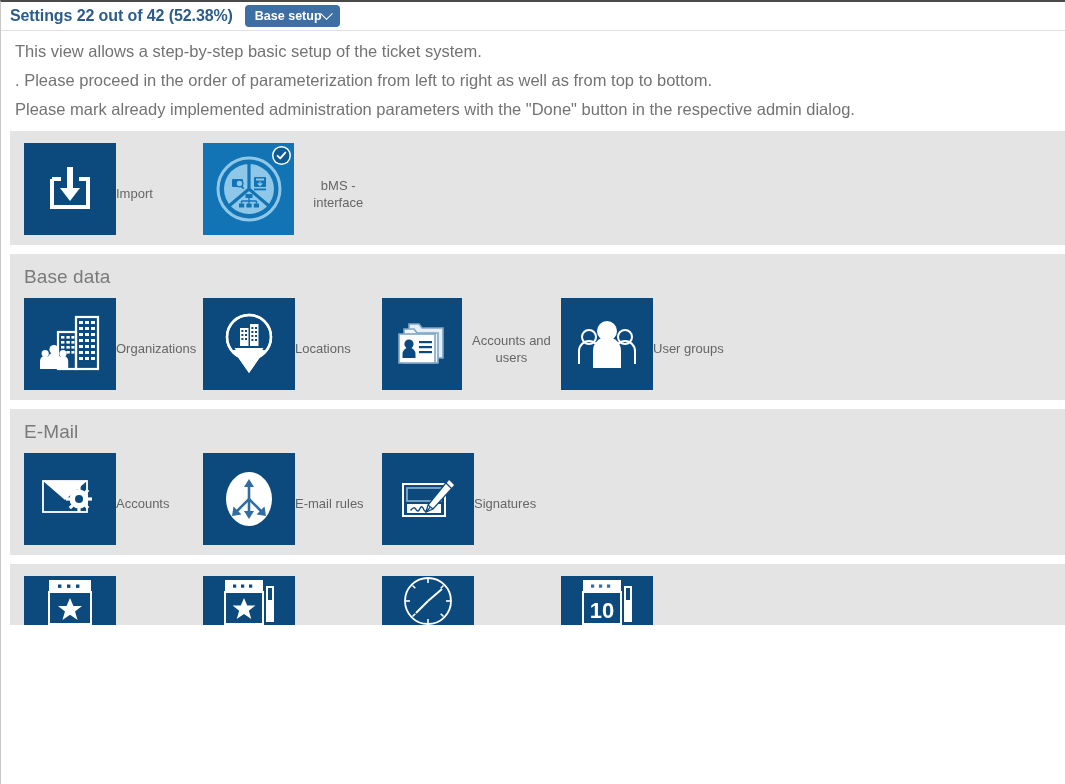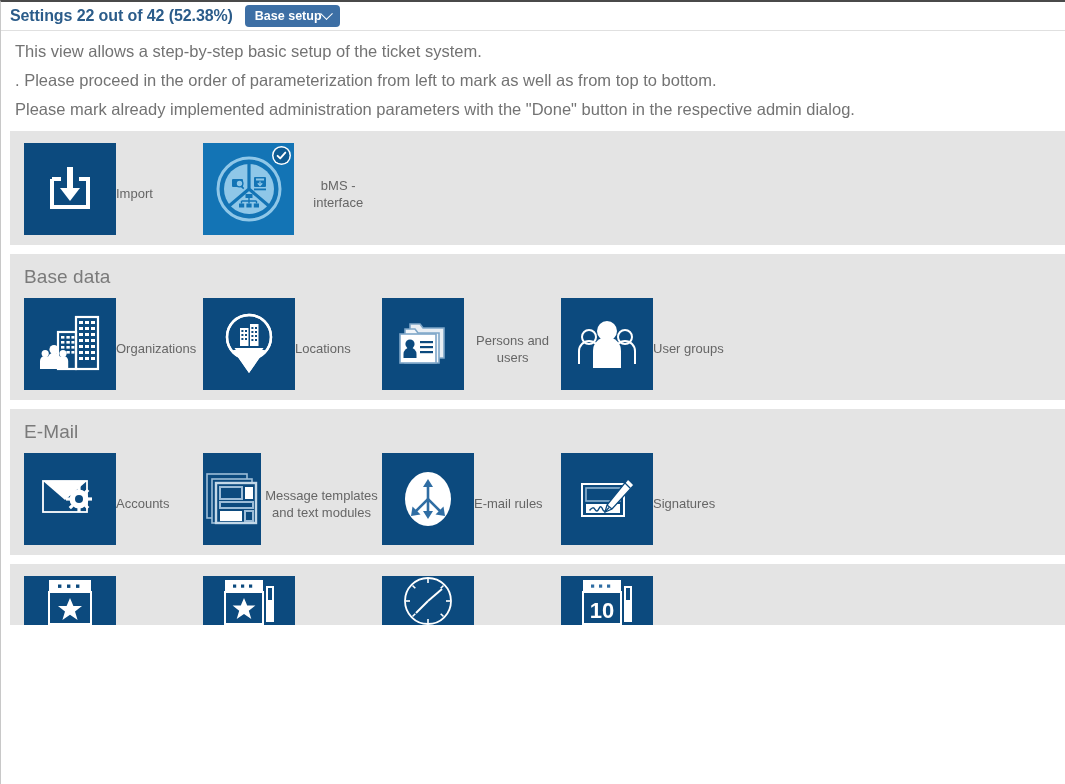--- a/index.html
+++ b/index.html
@@ -150,7 +150,7 @@
 
   <div class="intro">
     <p>This view allows a step-by-step basic setup of the ticket system.</p>
-    <p>. Please proceed in the order of parameterization from left to mark as well as from top to bottom.</p>
+    <p>. Please proceed in the order of parameterization from left to right as well as from top to bottom.</p>
     <p>Please mark already implemented administration parameters with the "Done" button in the respective admin dialog.</p>
   </div>
 

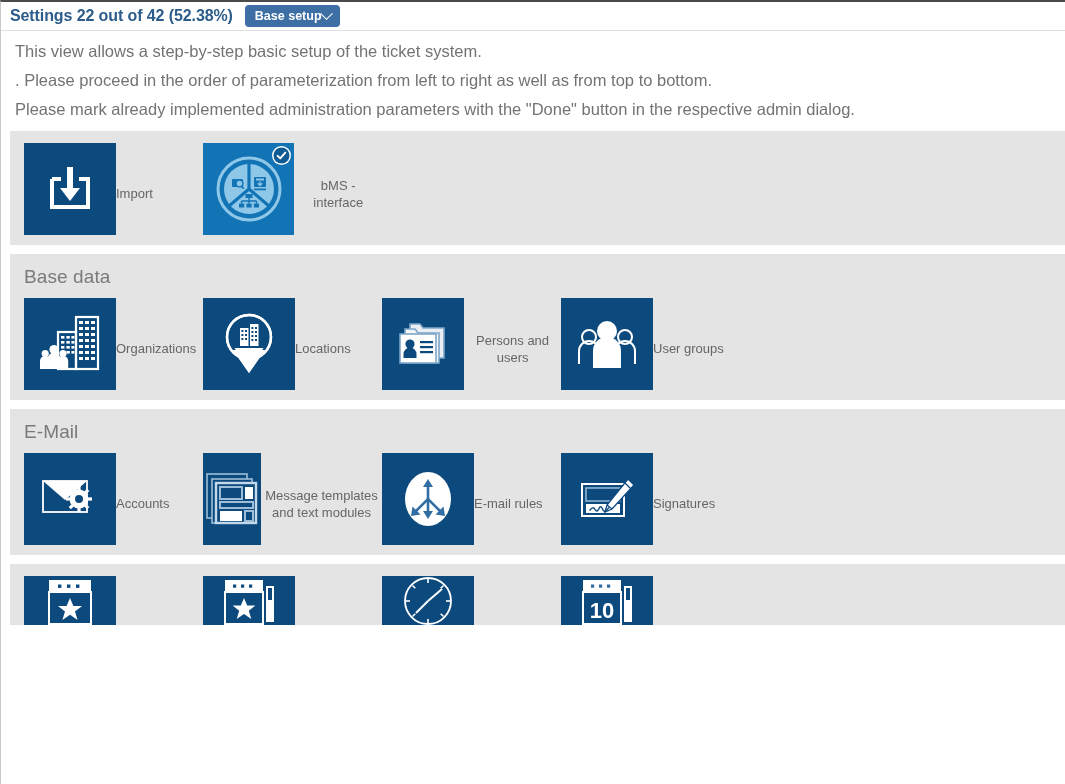--- a/index.html
+++ b/index.html
@@ -319,7 +319,7 @@
             </g>
           </svg>
         </div>
-        <div class="tile-label">Persons and users</div>
+        <div class="tile-label">Accounts and users</div>
       </div>
 
       <div class="tile">

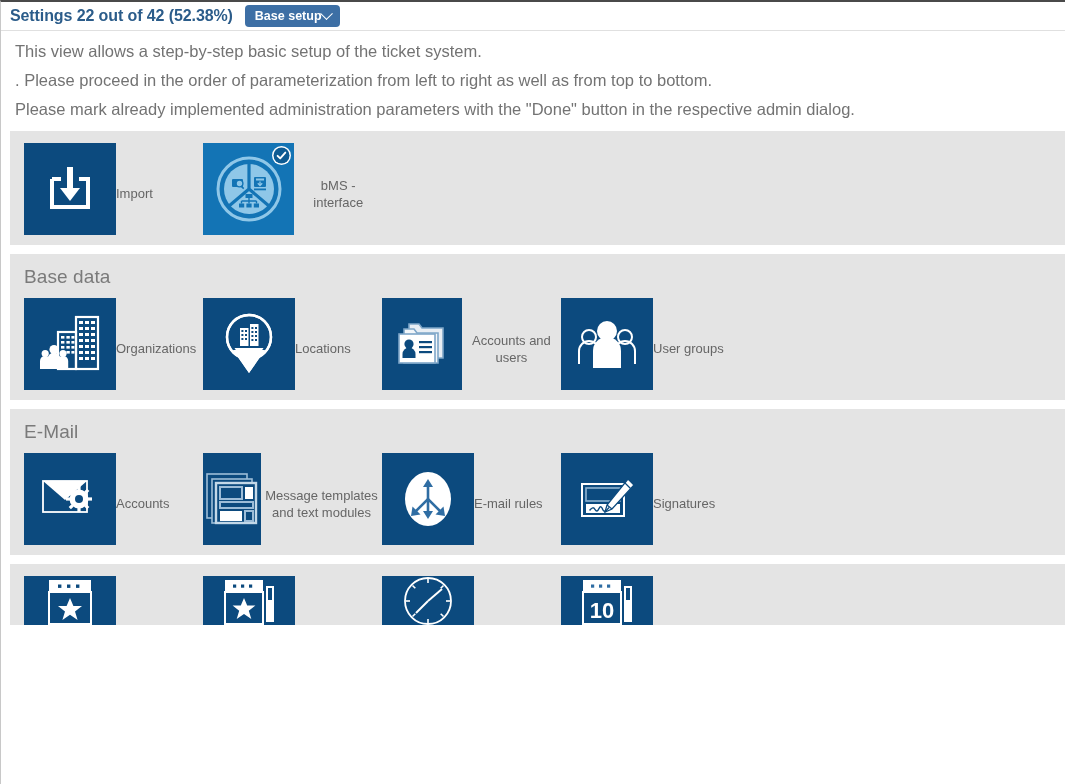--- a/index.html
+++ b/index.html
@@ -367,21 +367,6 @@
         <div class="tile-label">Accounts</div>
       </div>
 
-      <div class="tile">
-        <div class="tile-img">
-          <svg width="58" height="58" viewBox="0 0 58 58">
-            <rect x="4" y="4" width="40" height="44" fill="#0c4a7e" stroke="#9dbdd8" stroke-width="1.6"></rect>
-            <rect x="9" y="9" width="40" height="44" fill="#0c4a7e" stroke="#9dbdd8" stroke-width="1.6"></rect>
-            <rect x="13" y="13" width="40" height="40" fill="#0c4a7e" stroke="#c3d8e8" stroke-width="2.4"></rect>
-            <rect x="17" y="17" width="22" height="12" fill="#0c4a7e" stroke="#9dbdd8" stroke-width="2"></rect>
-            <rect x="42" y="17" width="8" height="12" fill="#fff"></rect>
-            <rect x="17" y="32" width="33" height="6" fill="#0c4a7e" stroke="#9dbdd8" stroke-width="2"></rect>
-            <rect x="17" y="41" width="22" height="10" fill="#fff"></rect>
-            <rect x="42" y="41" width="8" height="10" fill="#0c4a7e" stroke="#9dbdd8" stroke-width="2"></rect>
-          </svg>
-        </div>
-        <div class="tile-label">Message templates and text modules</div>
-      </div>
 
       <div class="tile">
         <div class="tile-img">

